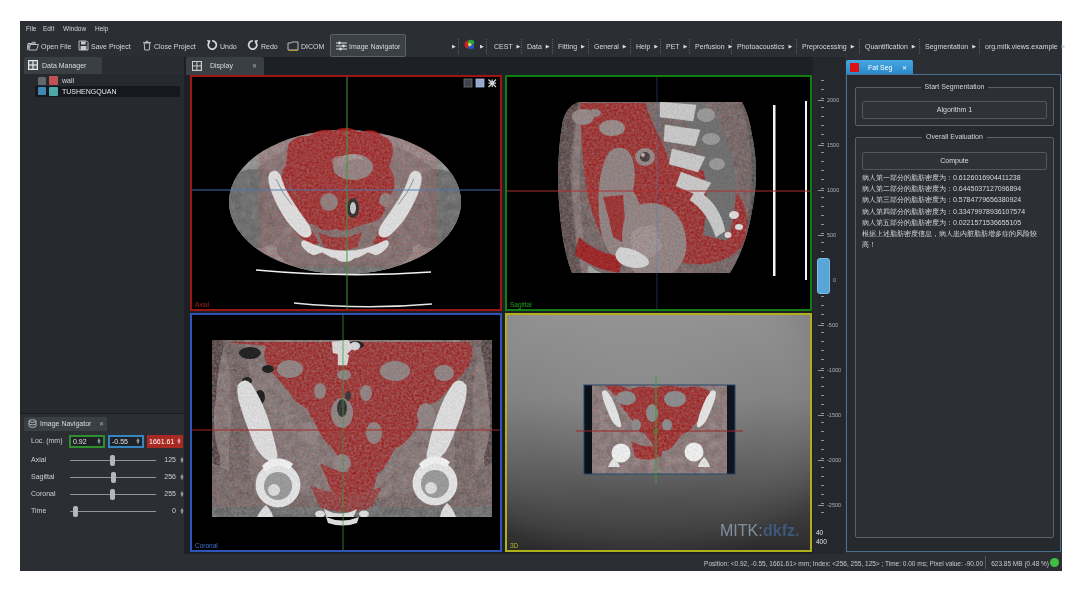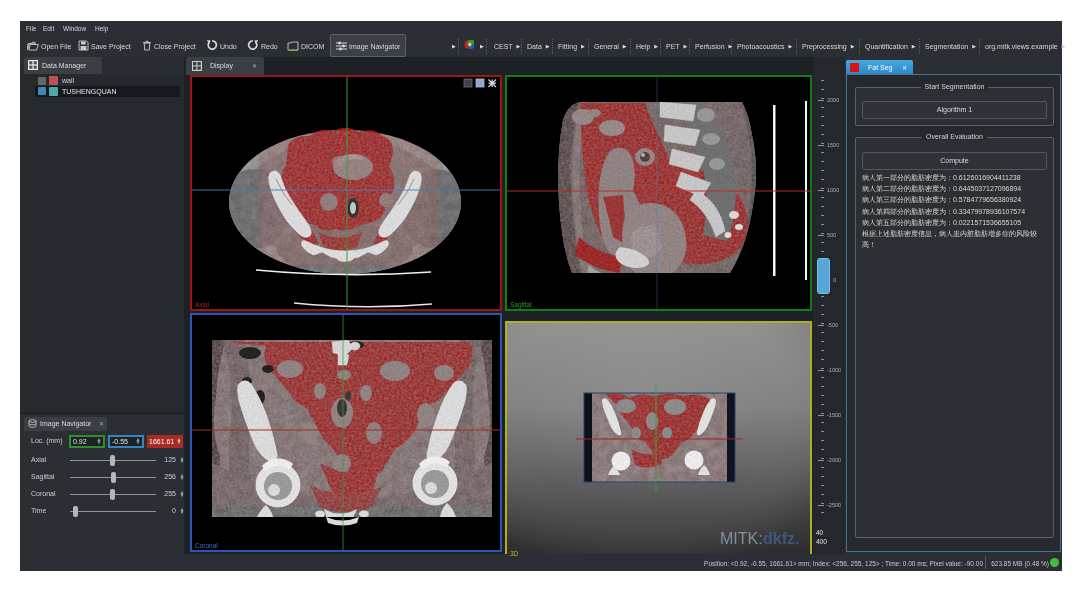--- a/index.html
+++ b/index.html
@@ -473,7 +473,7 @@
       </svg>
       <div class="vlabel" style="color:#4070d0;">Coronal</div>
     </div>
-    <div id="view3D" class="view" style="left:321px;top:264px;width:307px;height:239px;border:2px solid #b0b01c;">
+    <div id="view3D" class="view" style="left:321px;top:256px;width:307px;height:239px;border:2px solid #b0b01c;">
       <svg width="303" height="235" viewBox="0 0 303 235">
         <defs>
           <linearGradient id="bg3d" x1="0" y1="0" x2="0" y2="1">

